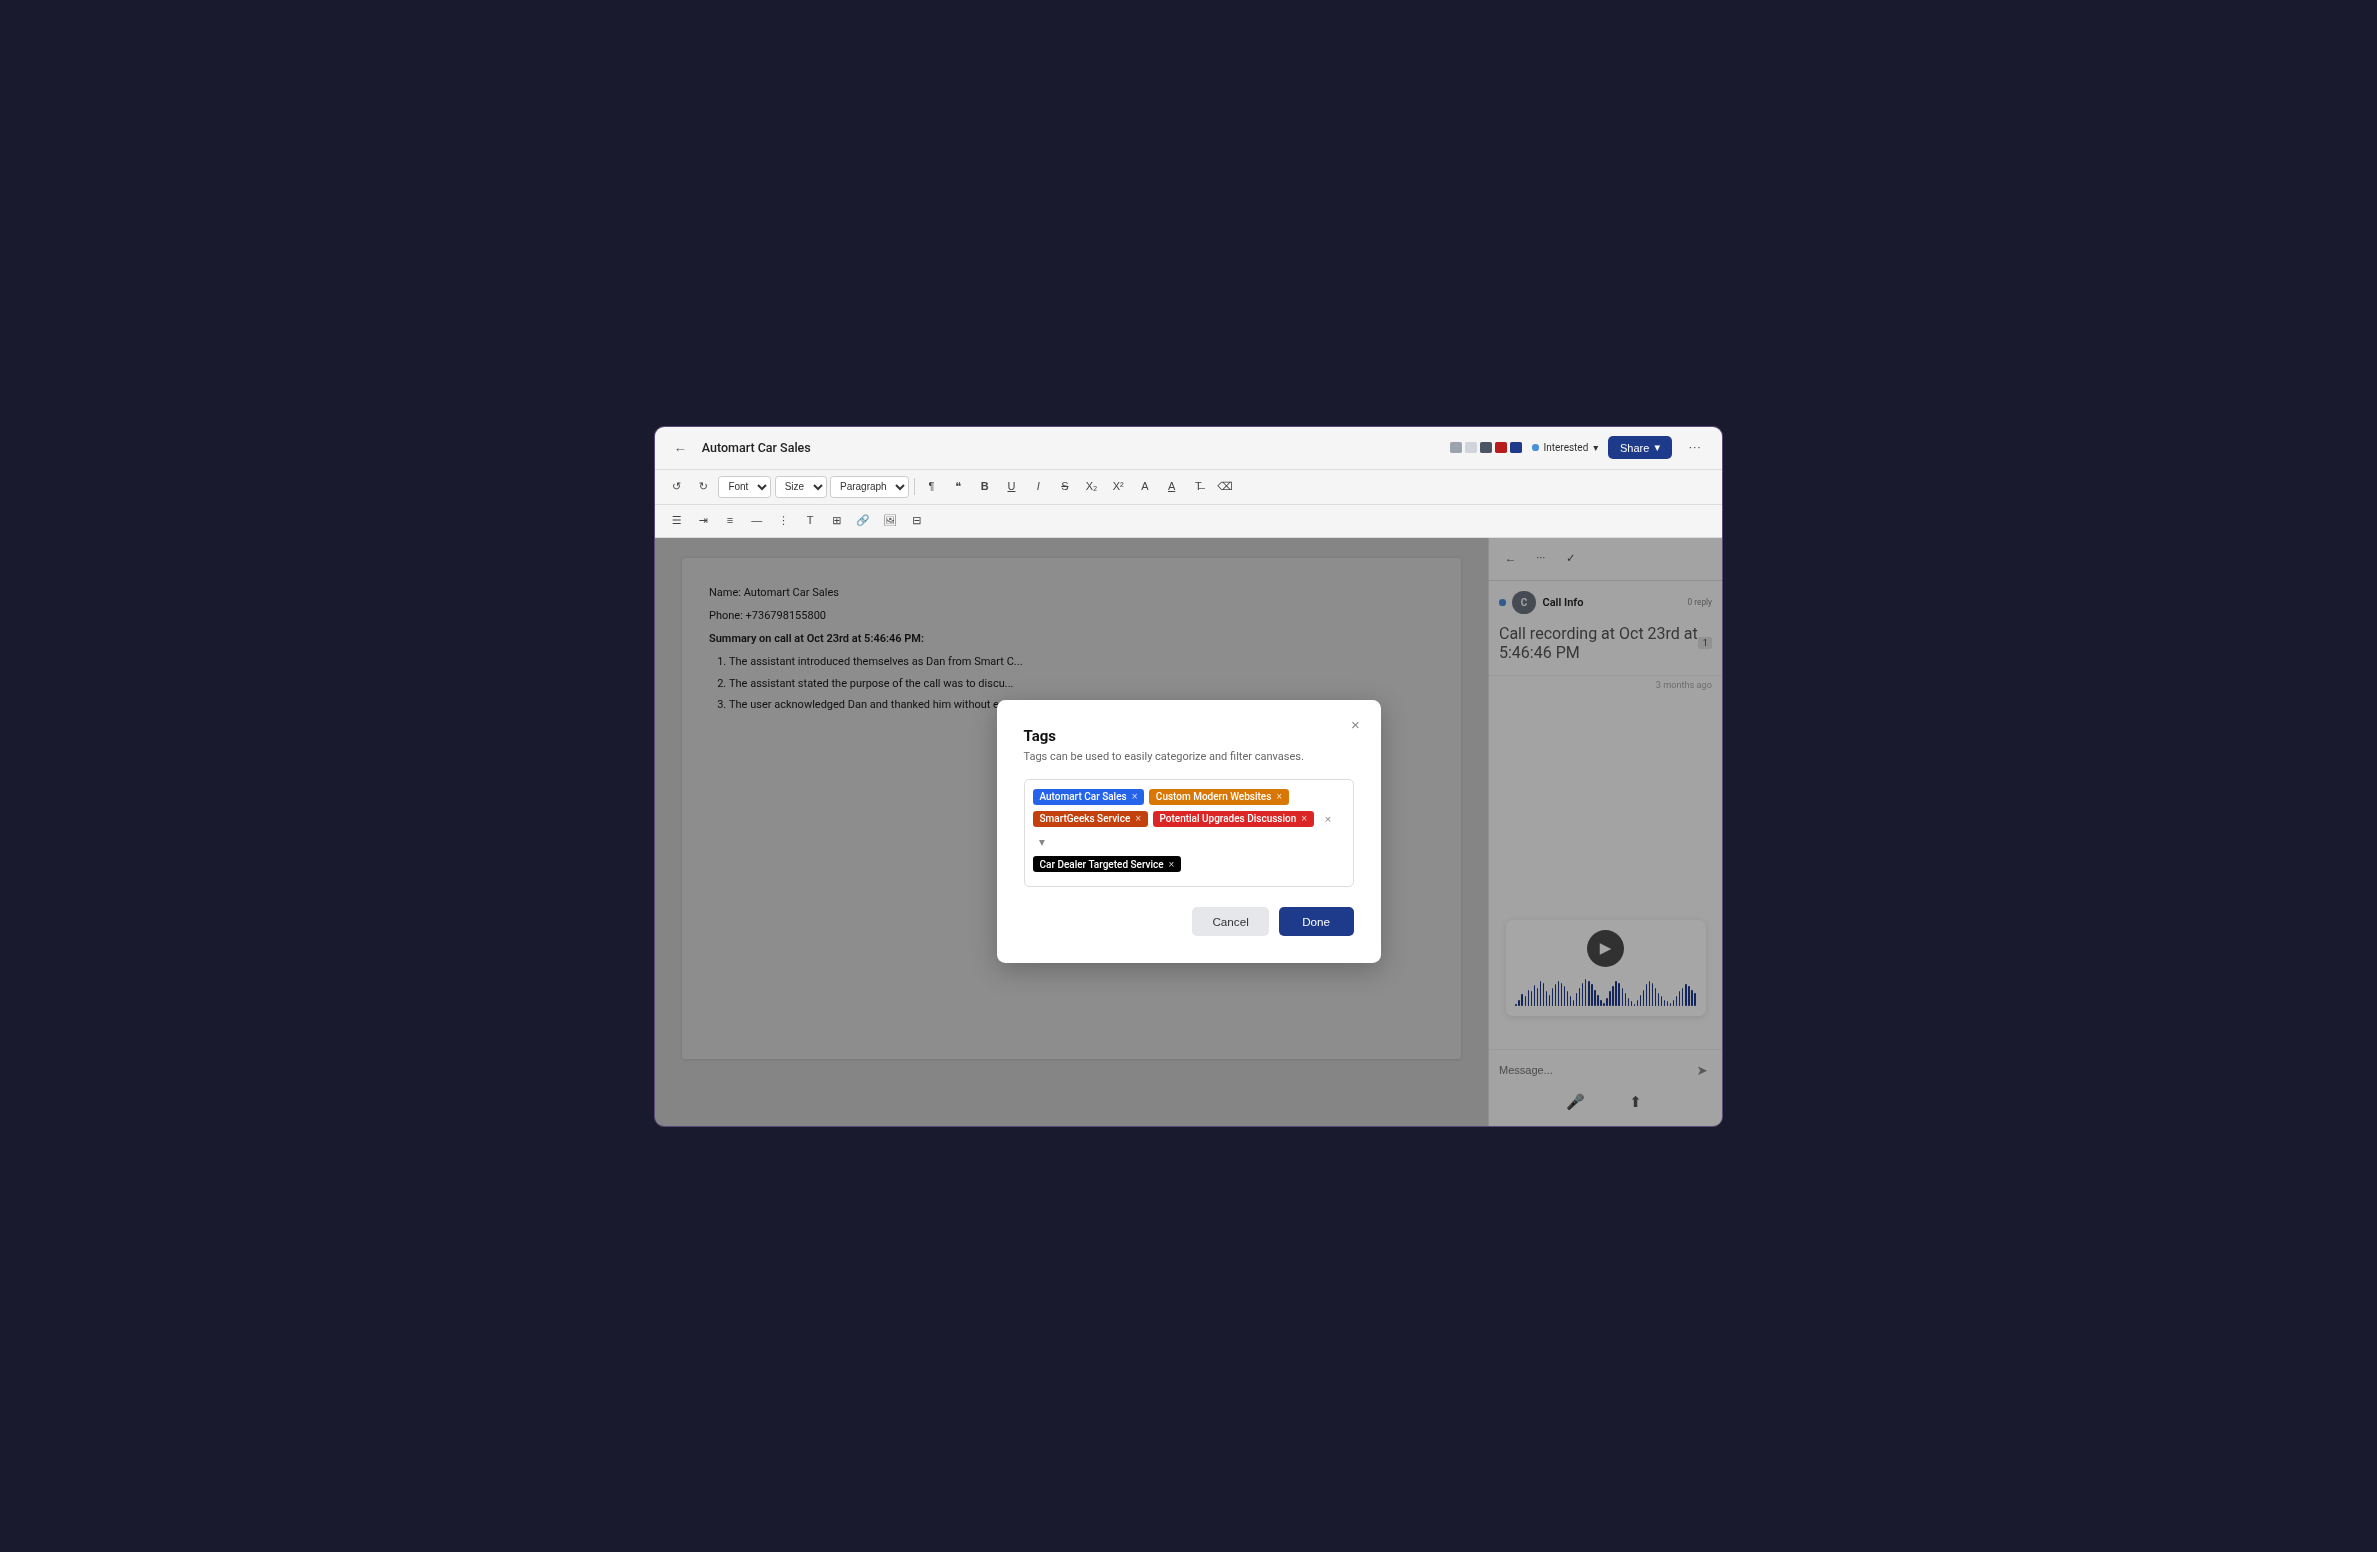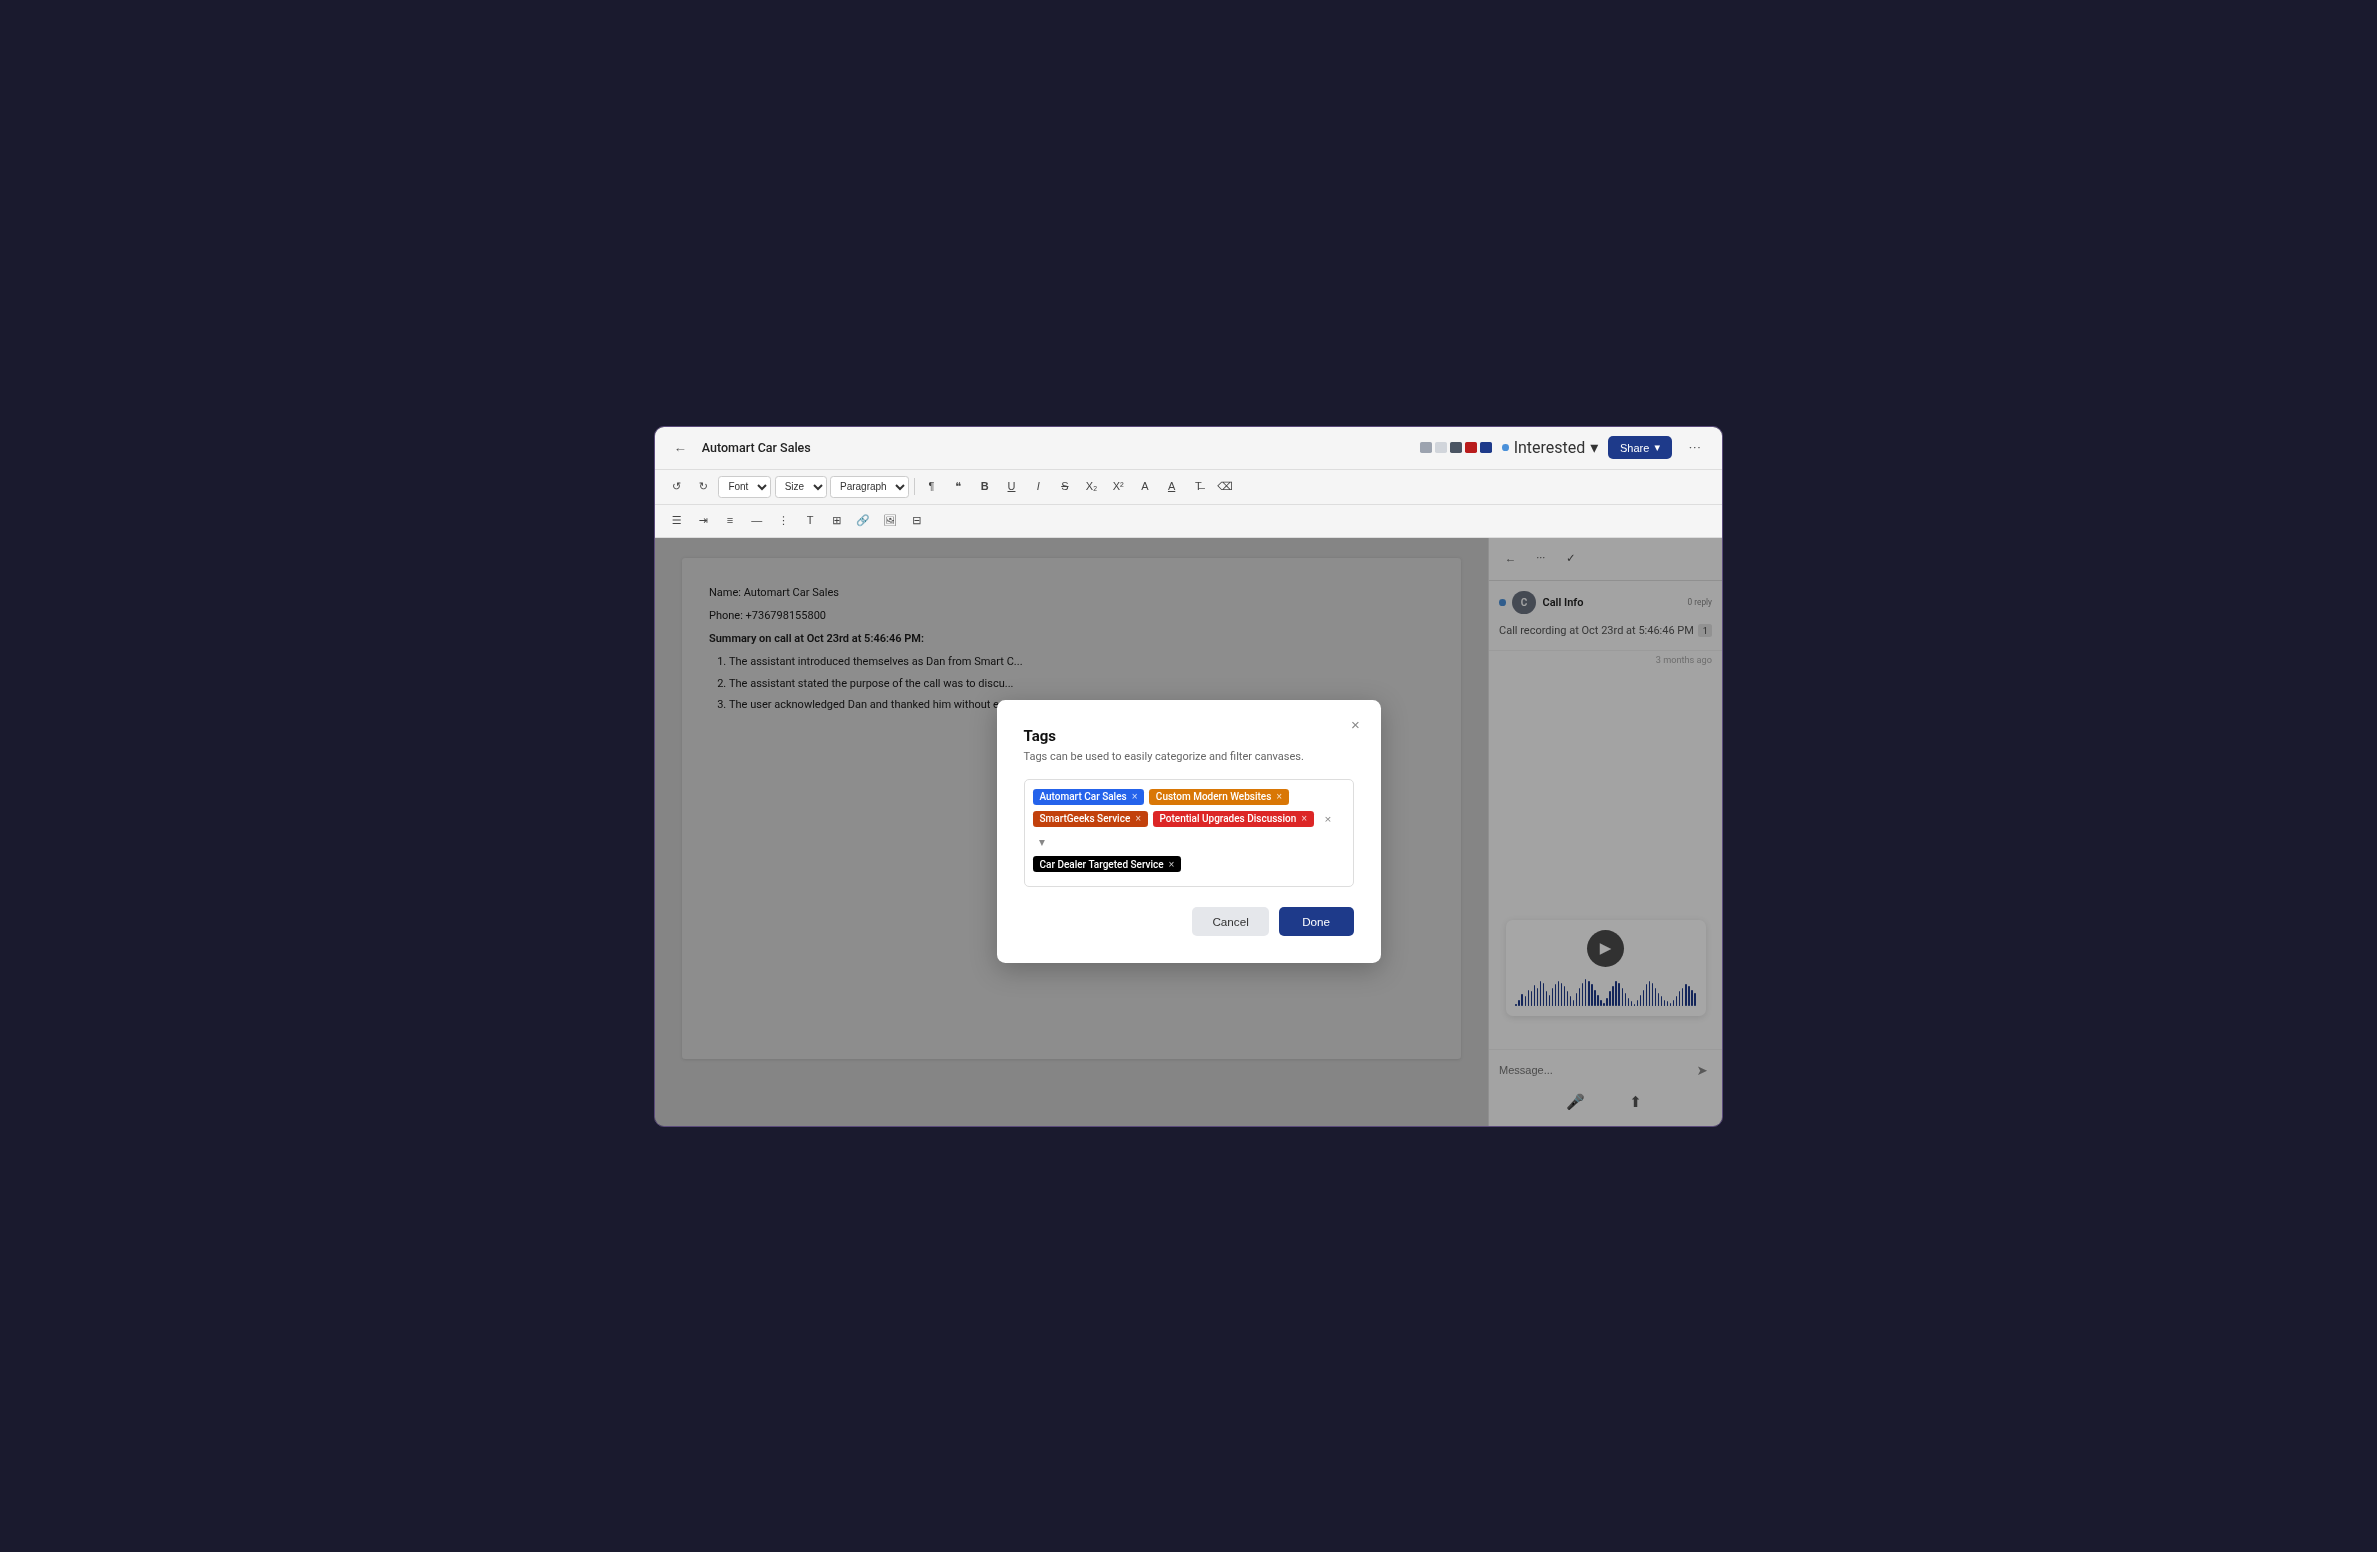--- a/index.html
+++ b/index.html
@@ -78,7 +78,7 @@
       display: flex;
       align-items: center;
       gap: 5px;
-      font-size: 16px;
+      font-size: 10px;
       color: #333;
       cursor: pointer;
     }

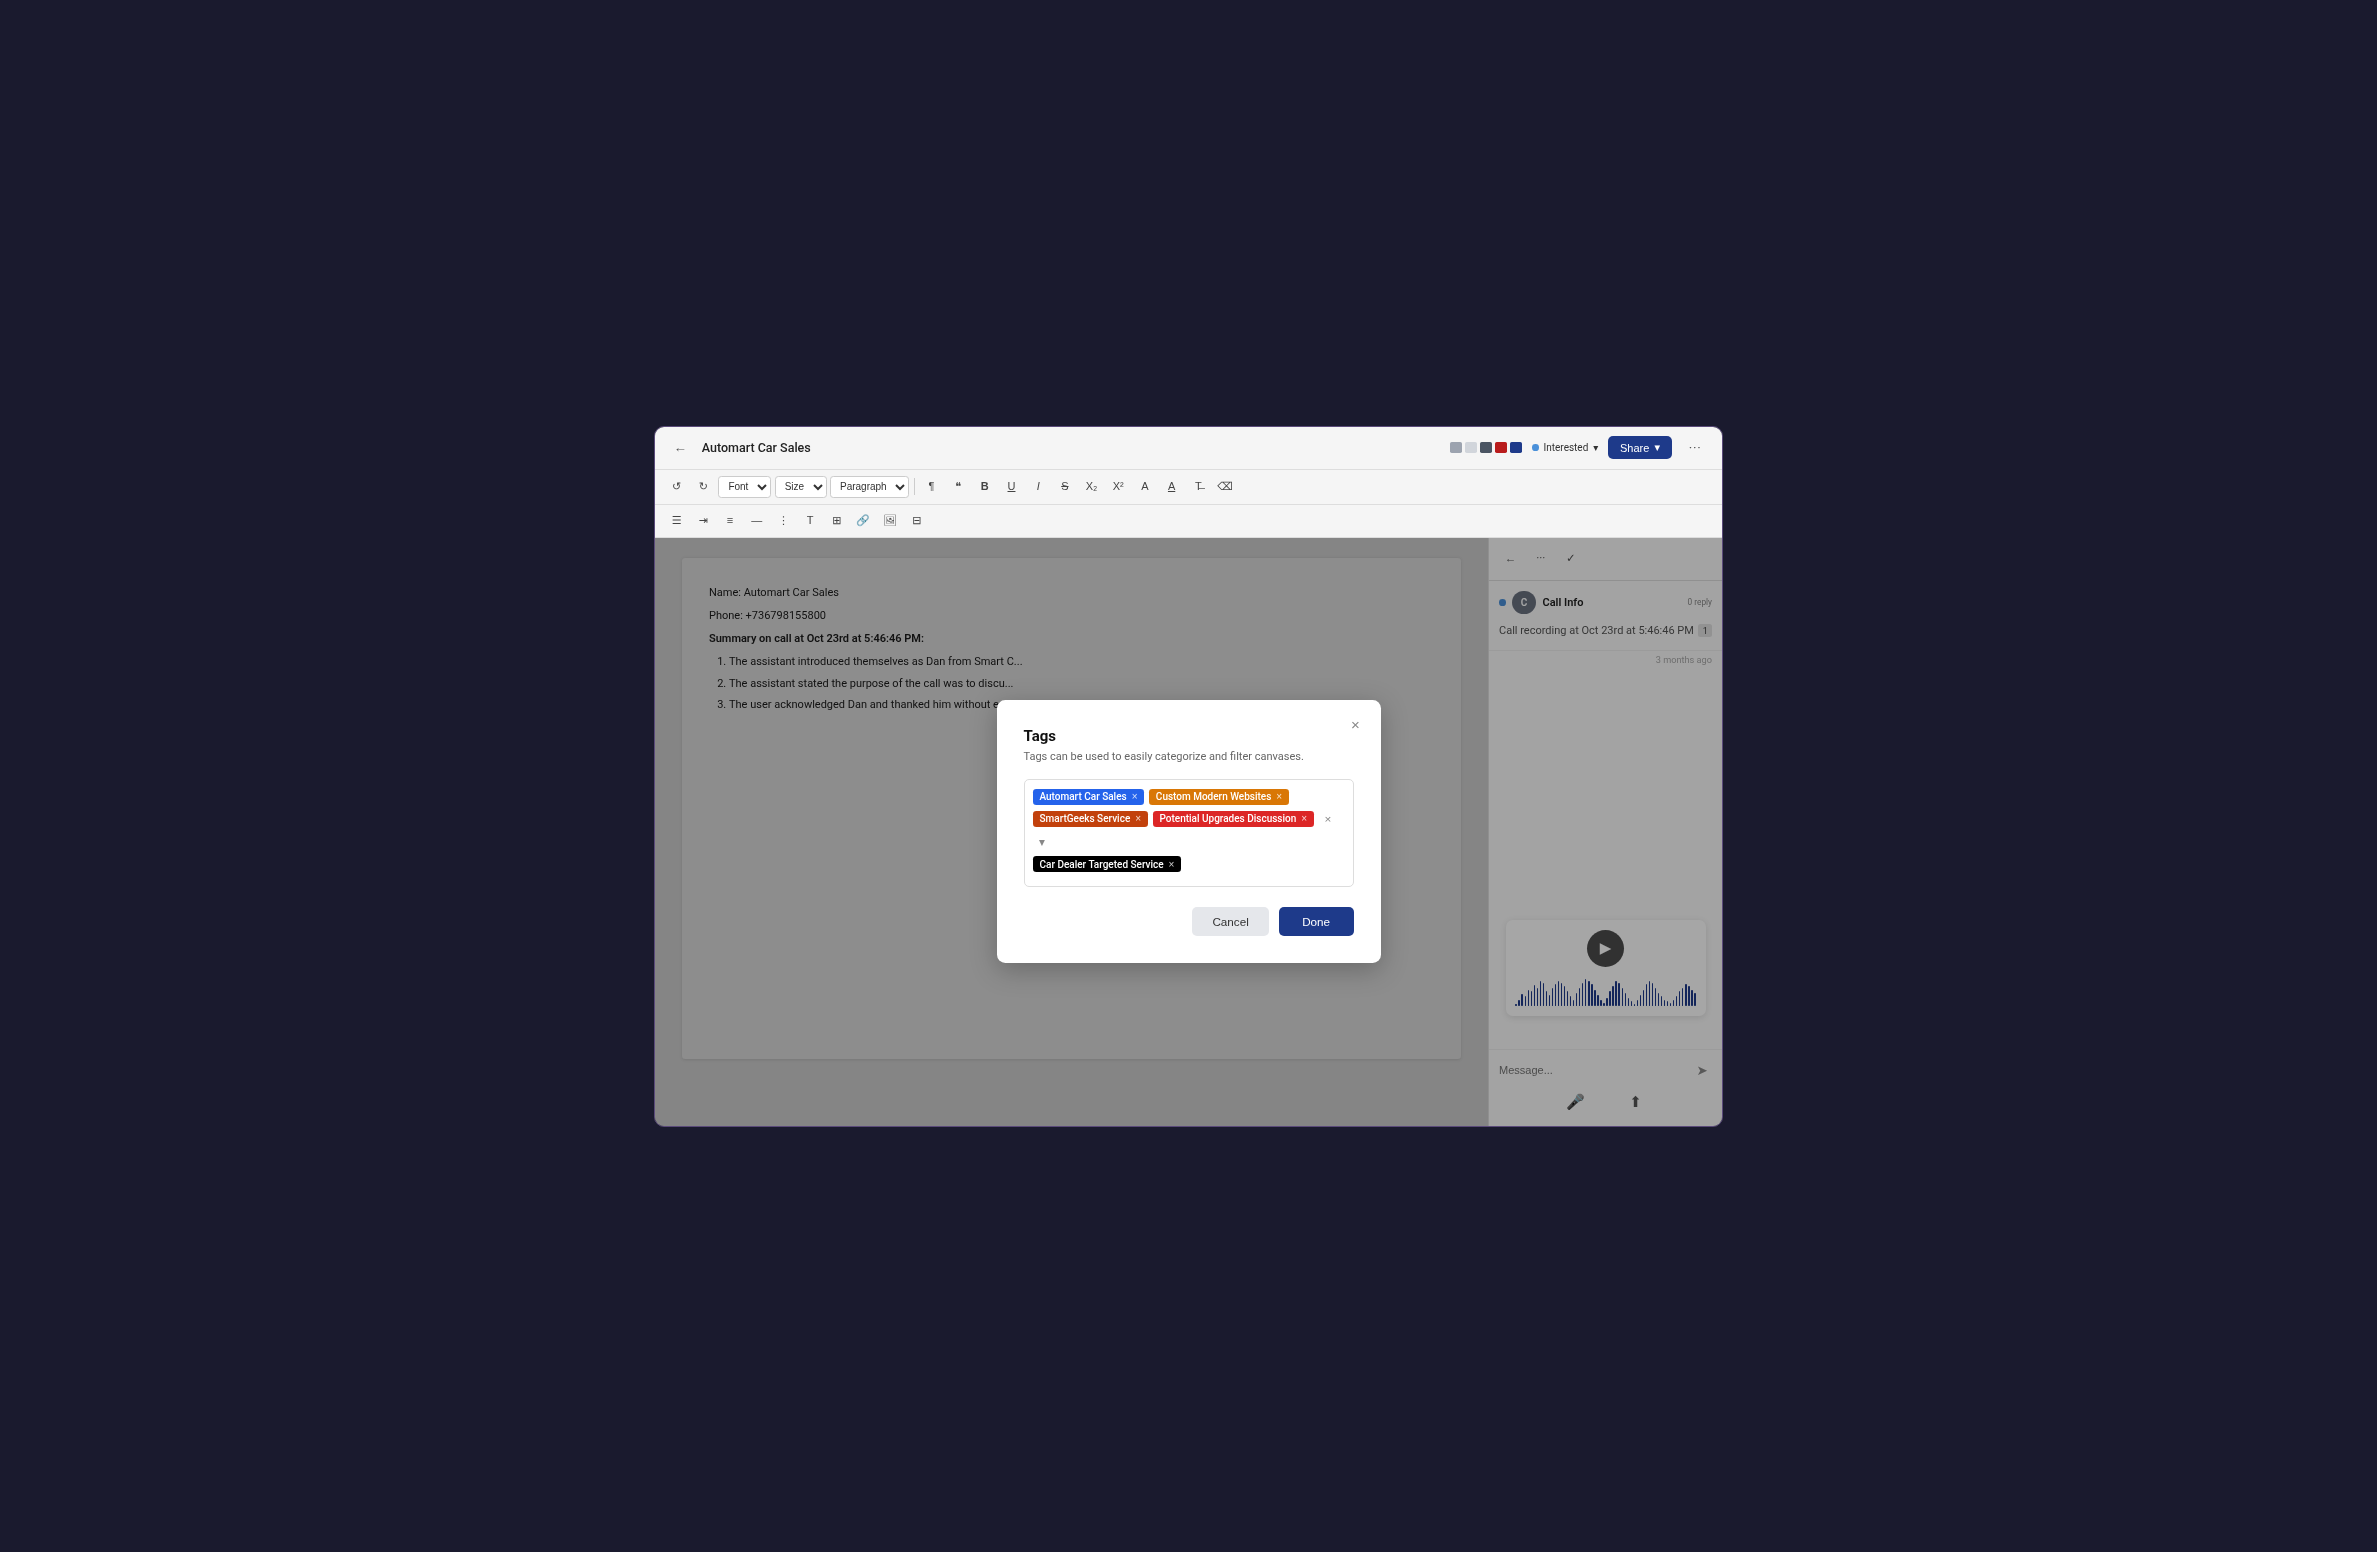--- a/index.html
+++ b/index.html
@@ -299,7 +299,7 @@
     }
 
     .call-recording-text {
-      font-size: 11px;
+      font-size: 16px;
       color: #555;
     }
 

